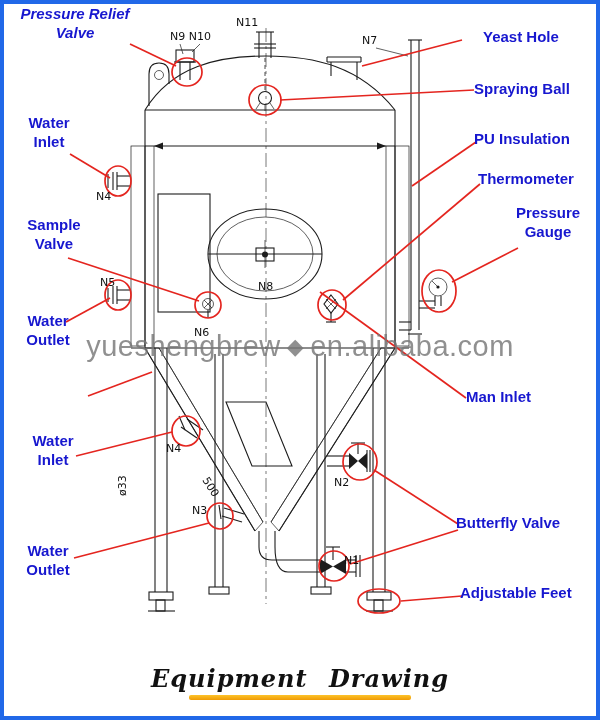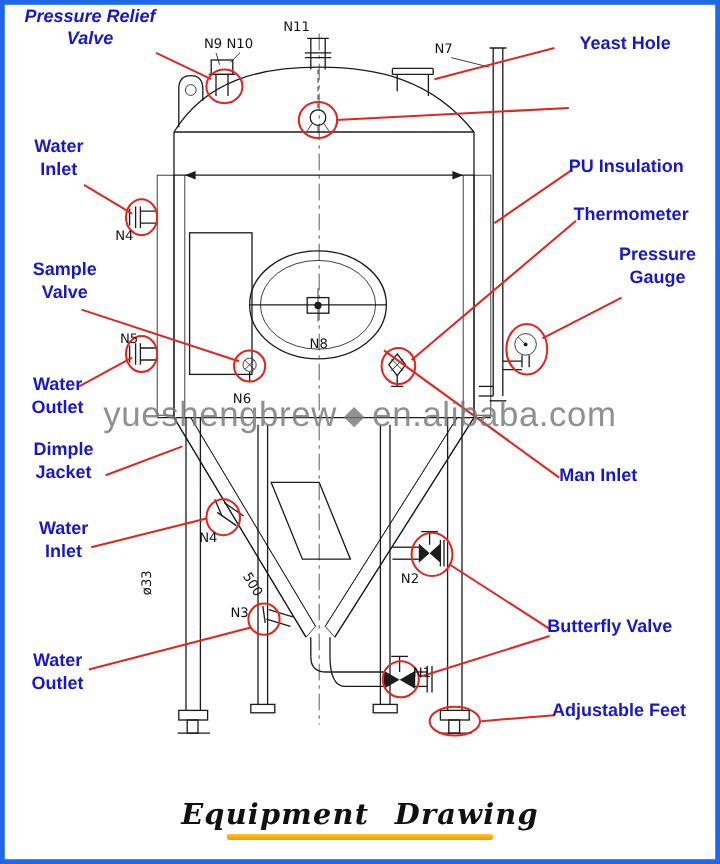--- a/index.html
+++ b/index.html
@@ -289,6 +289,7 @@
 
   <div class="lbl wrap" style="left:16px;  top:1px;   width:110px;font-style:italic;">Pressure Relief Valve</div>
   <div class="lbl" style="left:448px; top:24px;margin-left:31px;">Yeast Hole</div>
+  <div class="lbl" style="left:470px; top:76px;">Spraying Ball</div>
   <div class="lbl wrap" style="left:16px;  top:110px; width:58px;">Water Inlet</div>
   <div class="lbl" style="left:474px; top:166px;">Thermometer</div>
   <div class="lbl" style="left:470px; top:126px;">PU Insulation</div>

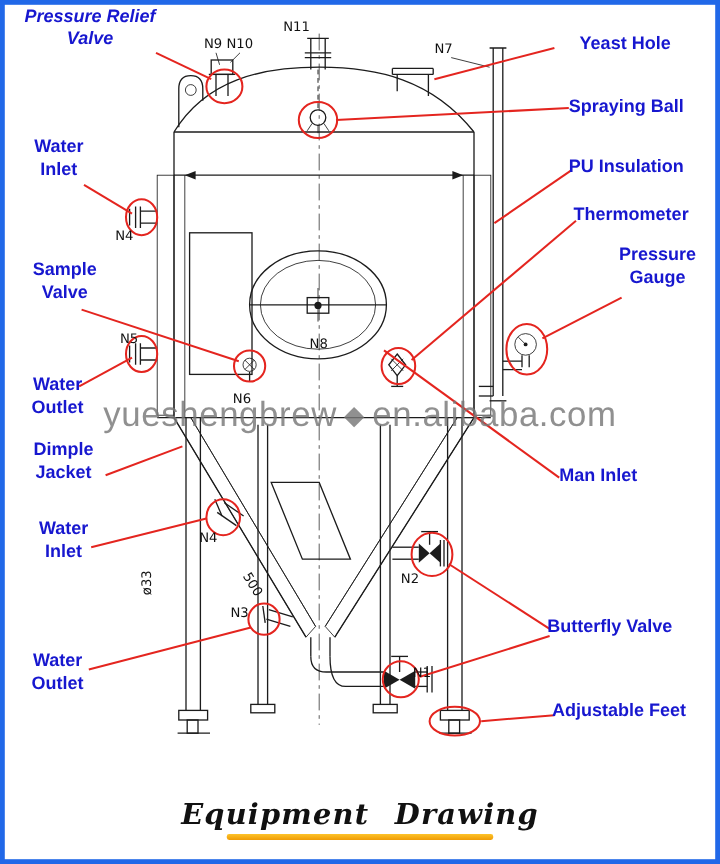--- a/index.html
+++ b/index.html
@@ -296,7 +296,6 @@
   <div class="lbl wrap" style="left:18px;  top:212px; width:64px;">Sample Valve</div>
   <div class="lbl wrap" style="left:506px; top:200px; width:76px;">Pressure Gauge</div>
   <div class="lbl wrap" style="left:12px;  top:308px; width:64px;">Water Outlet</div>
-  <div class="lbl wrap" style="left:18px;  top:362px; width:62px;">Dimple Jacket</div>
   <div class="lbl" style="left:462px; top:384px;">Man Inlet</div>
   <div class="lbl wrap" style="left:20px;  top:428px; width:58px;">Water Inlet</div>
   <div class="lbl wrap" style="left:12px;  top:538px; width:64px;">Water Outlet</div>

